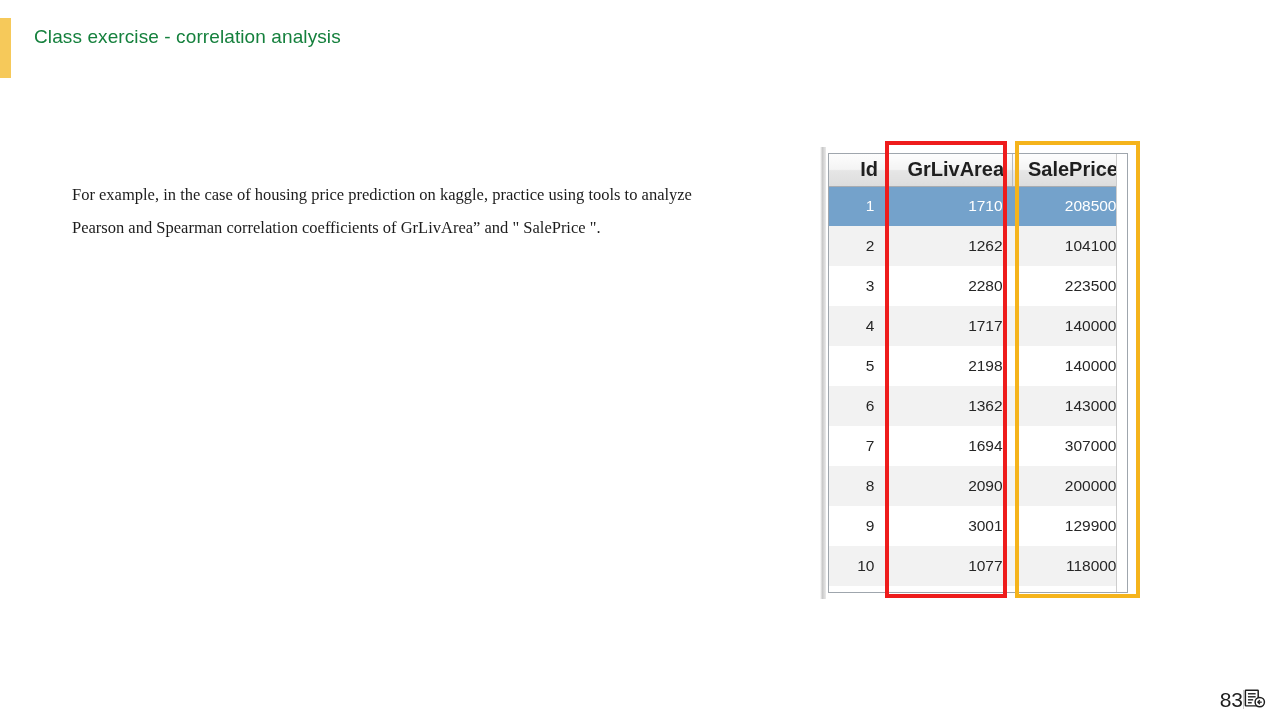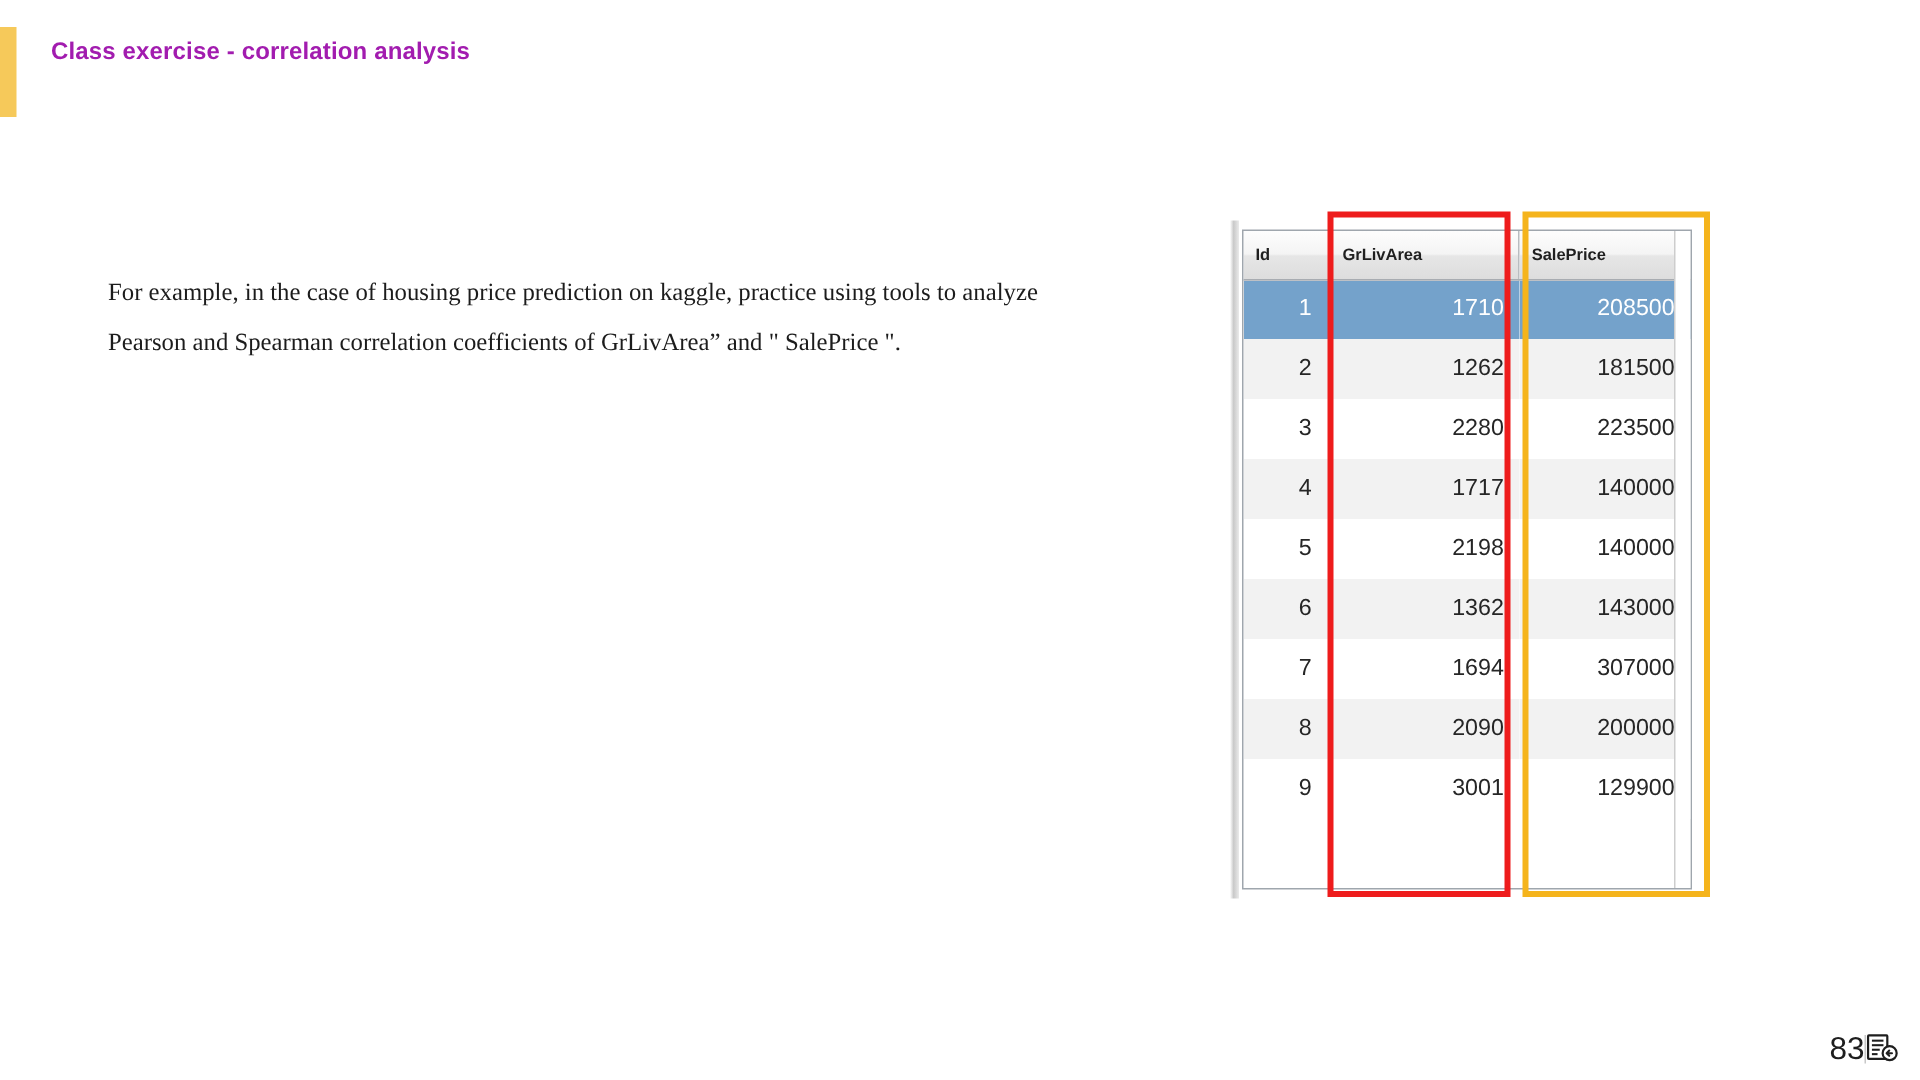--- a/index.html
+++ b/index.html
@@ -29,9 +29,9 @@
     position: absolute;
     left: 34px;
     top: 26px;
-    font-size: 16px;
-    font-weight: bold;
-    color: #a21caf;
+    font-size: 19px;
+    font-weight: normal;
+    color: #15803d;
     letter-spacing: 0.1px;
     white-space: nowrap;
   }

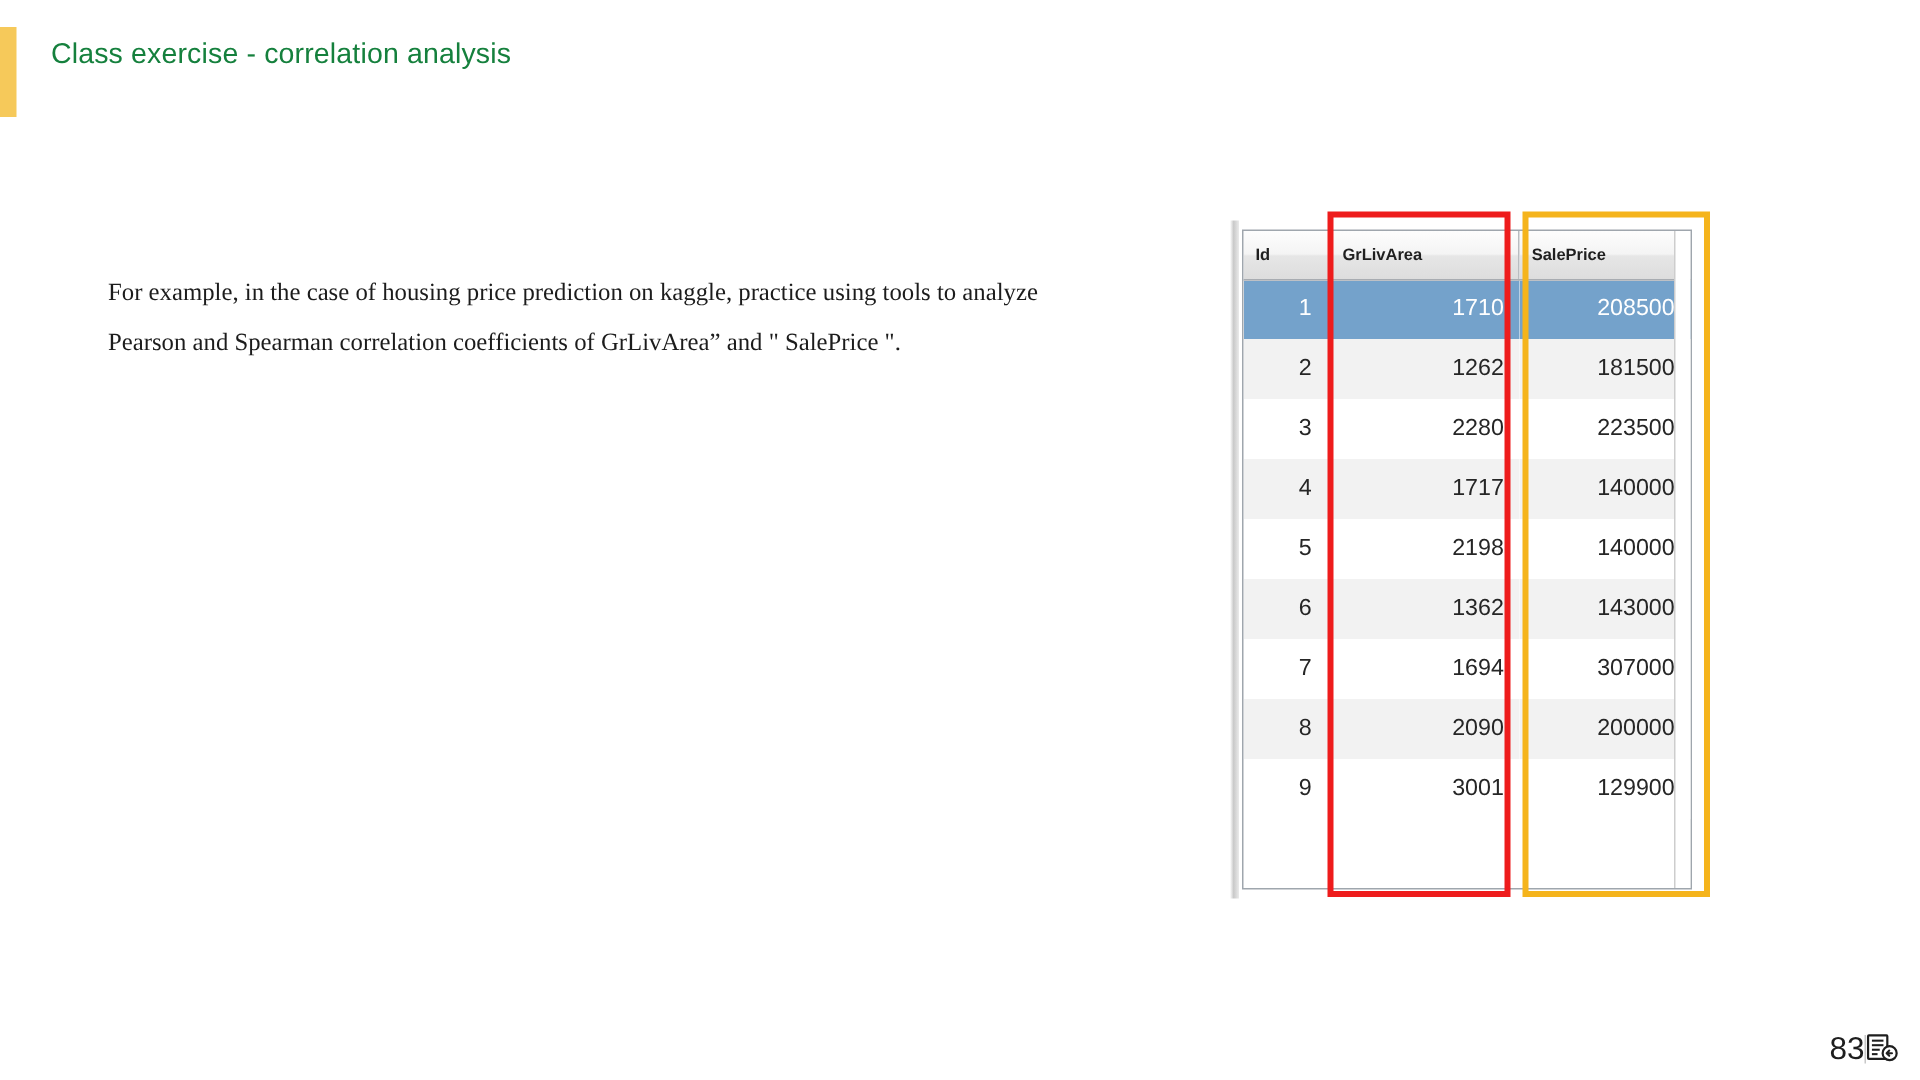--- a/index.html
+++ b/index.html
@@ -94,9 +94,9 @@
     height: 32px;
     padding: 0 8px;
     font-weight: bold;
-    font-size: 11px;
+    font-size: 20px;
     color: #1f1f1f;
-    text-align: left;
+    text-align: right;
     background: linear-gradient(to bottom, #fdfdfd 0%, #f4f4f4 48%, #e6e6e6 52%, #dddddd 100%);
     border-right: 1px solid #b9bcc0;
     border-bottom: 1px solid #a8acb1;

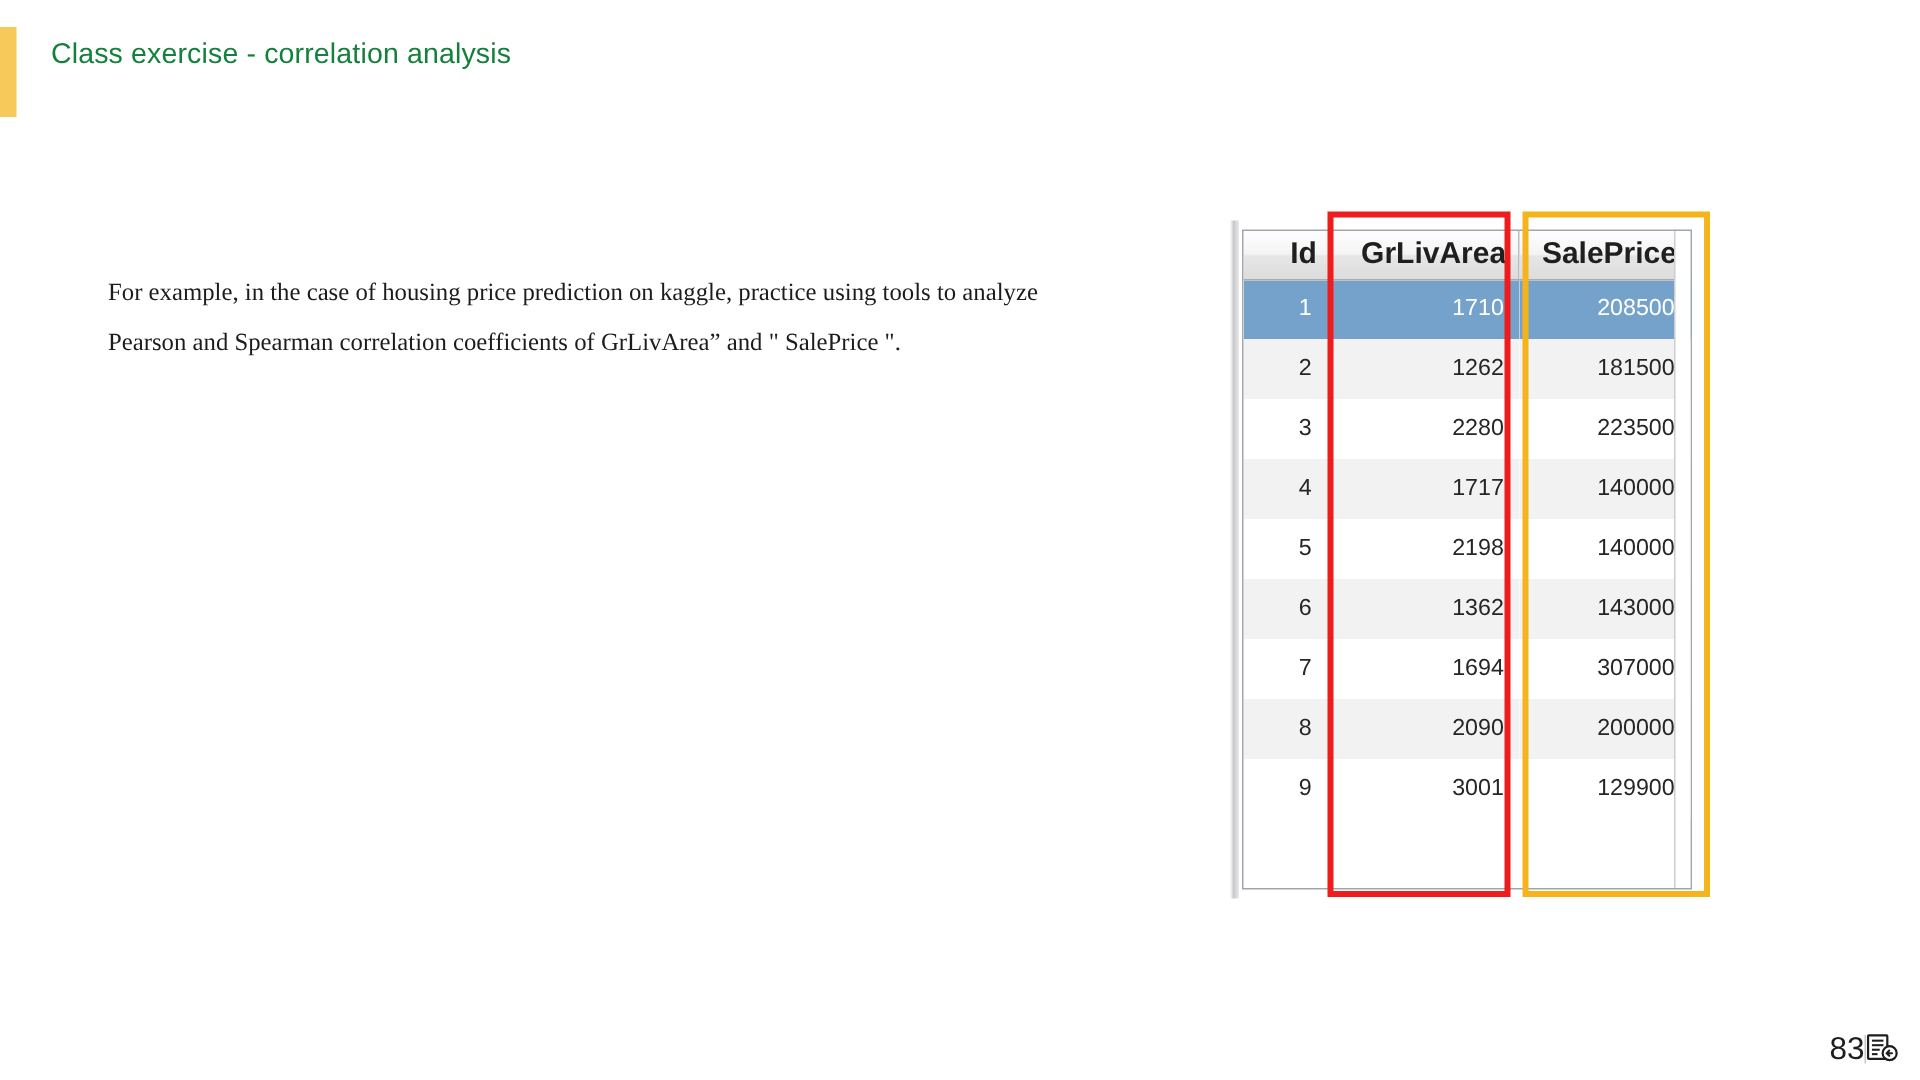--- a/index.html
+++ b/index.html
@@ -215,7 +215,7 @@
         <tr class="even">
           <td class="id-cell">2</td>
           <td>1262</td>
-          <td>181500</td>
+          <td>104100</td>
         </tr>
         <tr class="odd">
           <td class="id-cell">3</td>

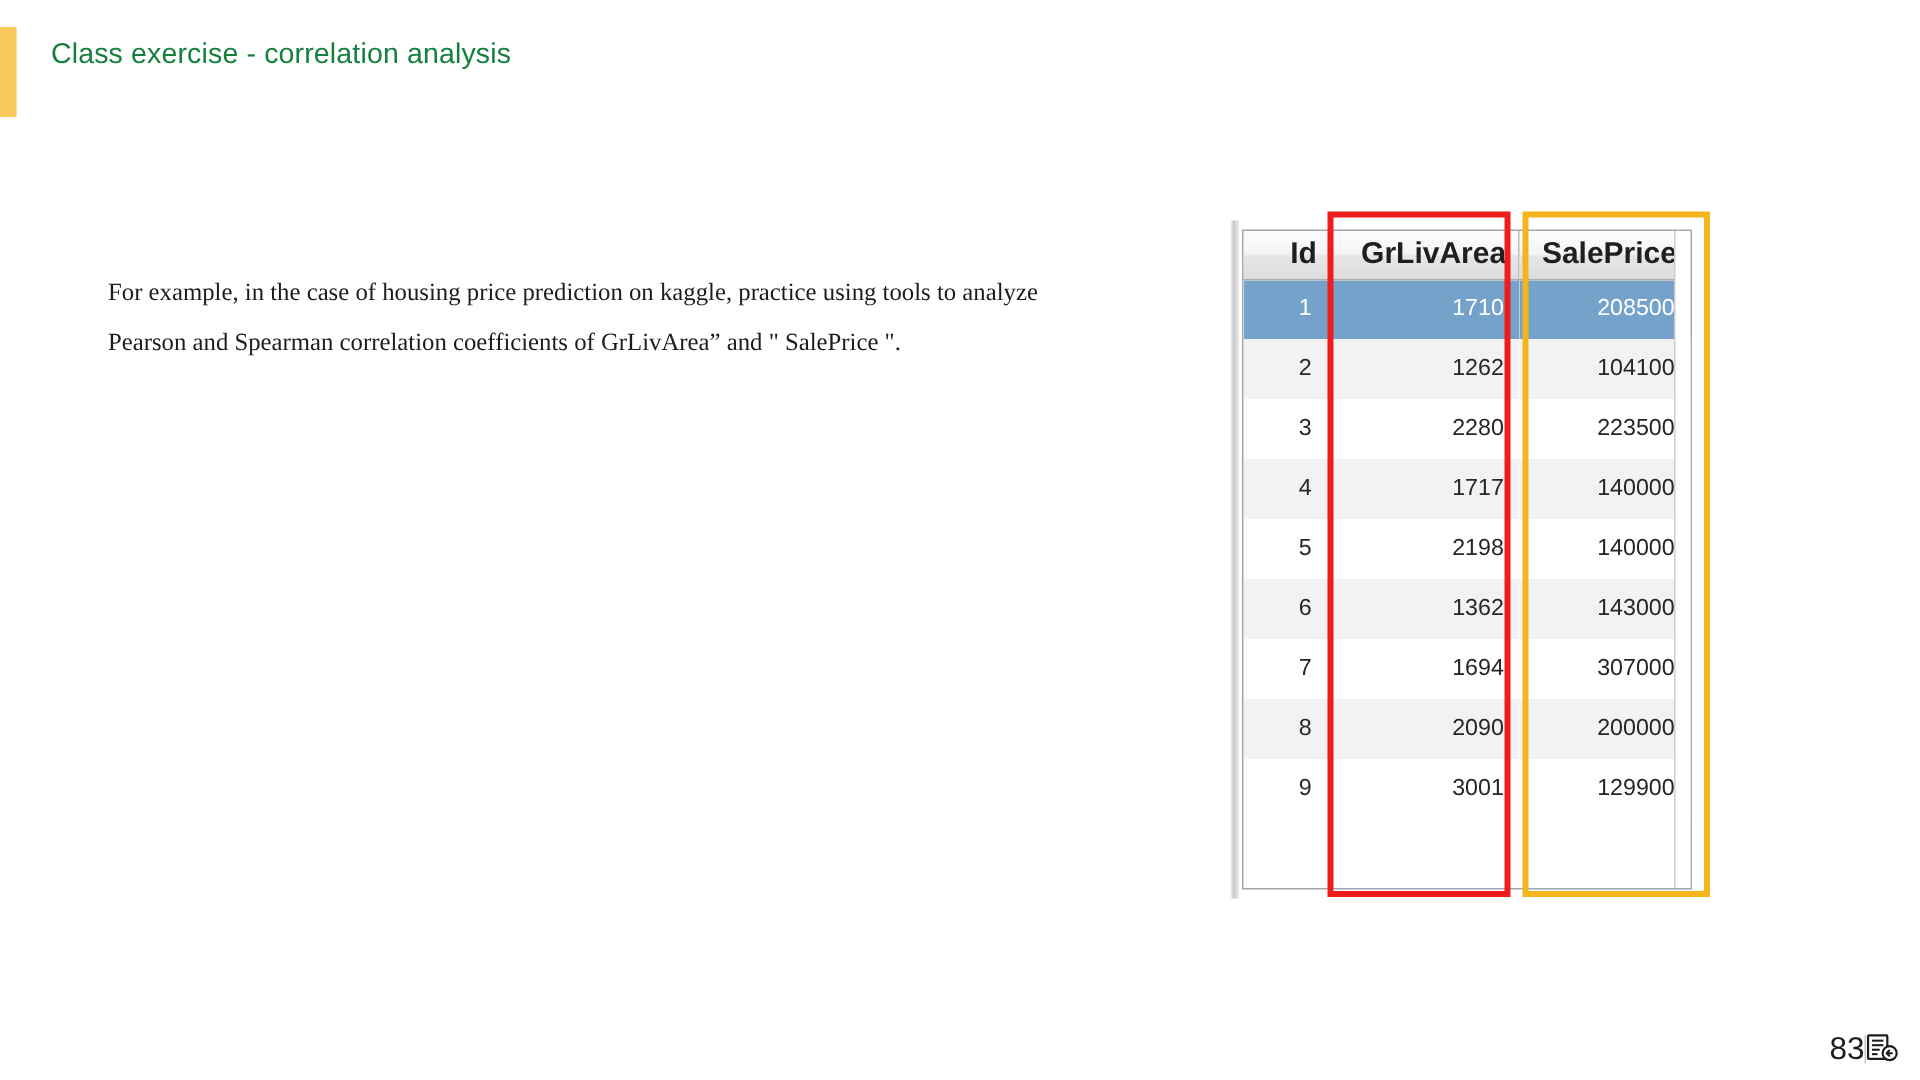--- a/index.html
+++ b/index.html
@@ -251,6 +251,11 @@
           <td class="id-cell">9</td>
           <td>3001</td>
           <td>129900</td>
+        </tr>
+        <tr class="even">
+          <td class="id-cell">10</td>
+          <td>1077</td>
+          <td>118000</td>
         </tr>
       </tbody>
     </table>

